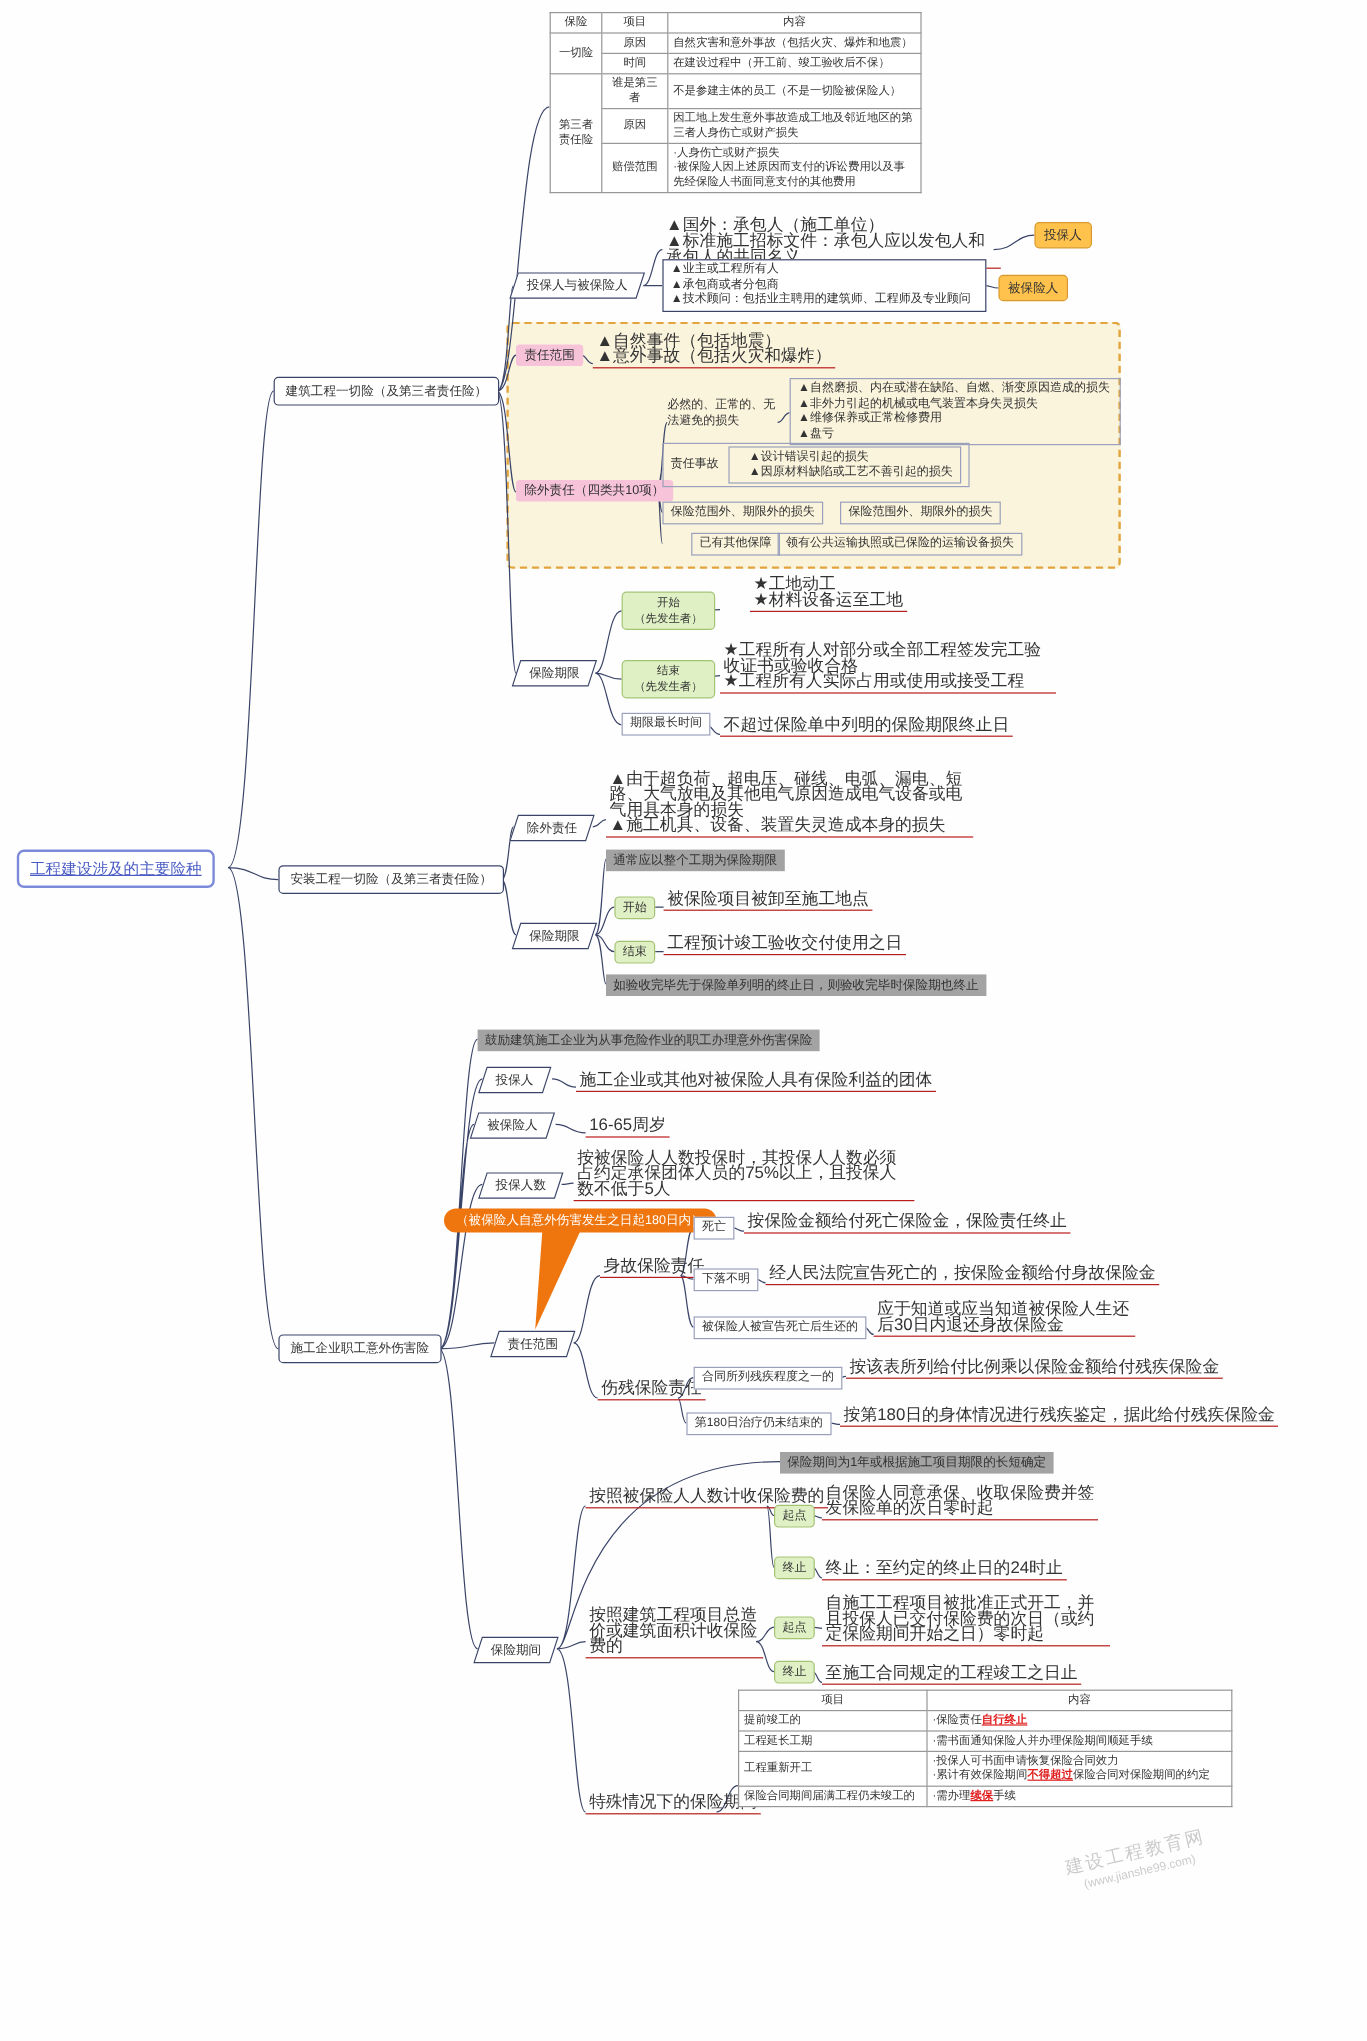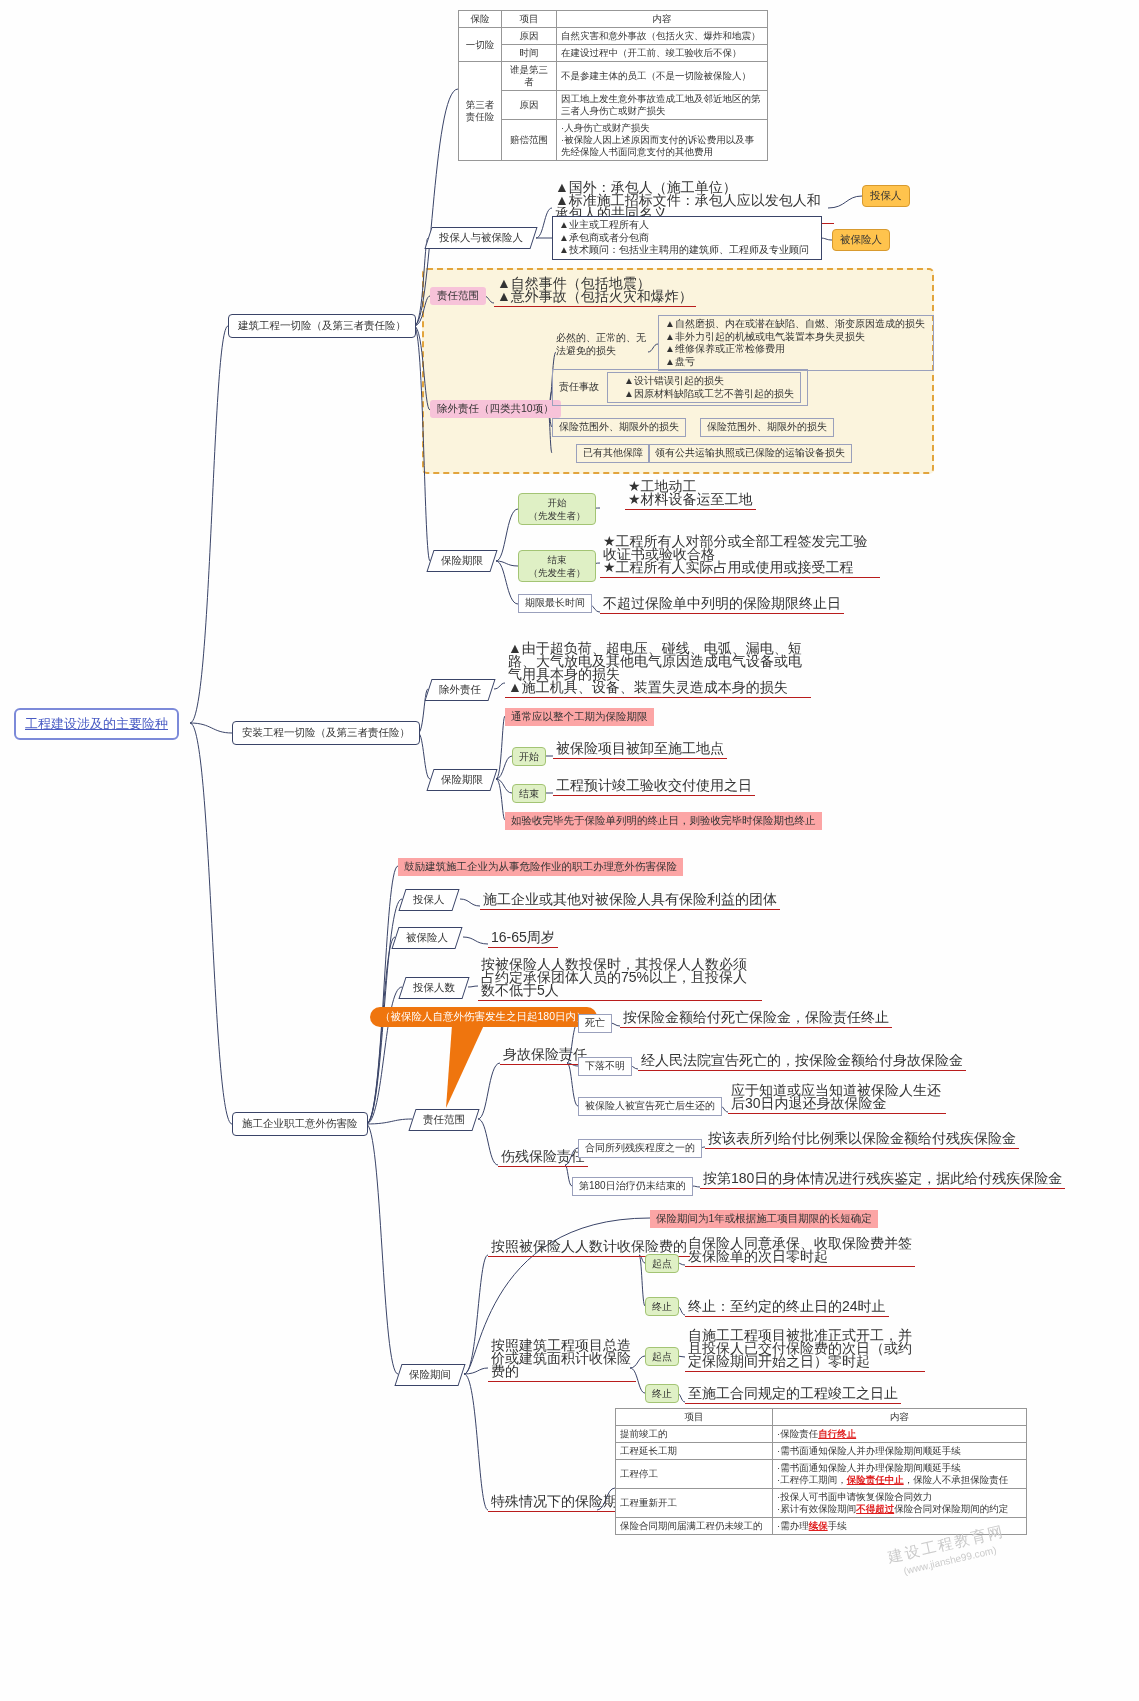--- a/index.html
+++ b/index.html
@@ -17,7 +17,7 @@
   .green{background:#DFF0C5;border:1px solid #A3C474;border-radius:4px;text-align:center;
          padding:2px 6px;font-size:10px;white-space:pre-line;line-height:13px;}
   .green.sm{font-size:9.5px;}
-  .cyan{background:#fca5a5;padding:2px 6px;font-size:10.5px;white-space:nowrap;}
+  .cyan{background:#a3a3a3;padding:2px 6px;font-size:10.5px;white-space:nowrap;}
   .badge{background:#FFC34D;border:1px solid #D89A2E;border-radius:4px;padding:3px 7px;font-size:10.5px;white-space:nowrap;}
   .callout{background:#EF750E;color:#fff;border-radius:11px;padding:3px 10px;font-size:10.5px;white-space:nowrap;}
   .grect{border:1px solid #9AA0BC;background:#fff;padding:2px 6px;font-size:10px;

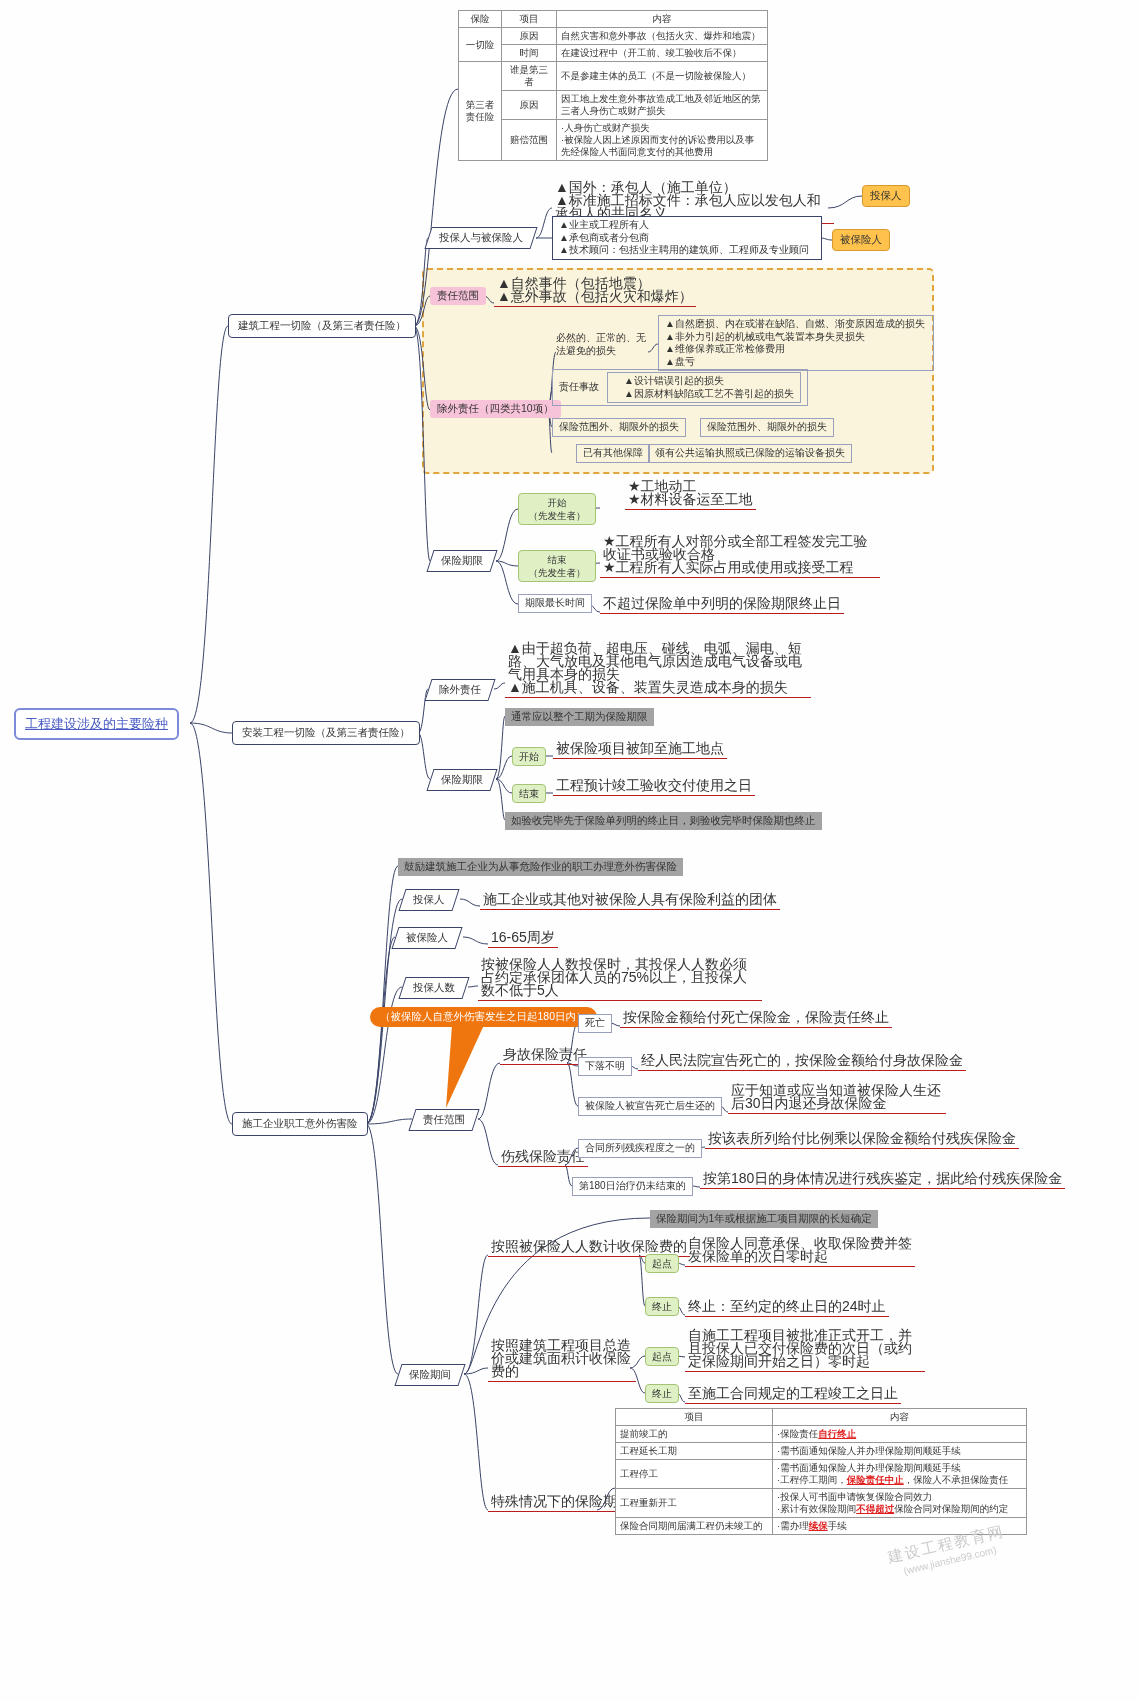--- a/index.html
+++ b/index.html
@@ -293,13 +293,6 @@
       <td>·需书面通知保险人并办理保险期间顺延手续</td>
     </tr>
     <tr>
-      <td>工程停工</td>
-      <td>
-        <div><span>·需书面通知保险人并办理保险期间顺延手续</span></div>
-        <div><span>·工程停工期间，</span><span class="rd">保险责任中止</span><span>，保险人不承担保险责任</span></div>
-      </td>
-    </tr>
-    <tr>
       <td>工程重新开工</td>
       <td>
         <div><span>·投保人可书面申请恢复保险合同效力</span></div>

